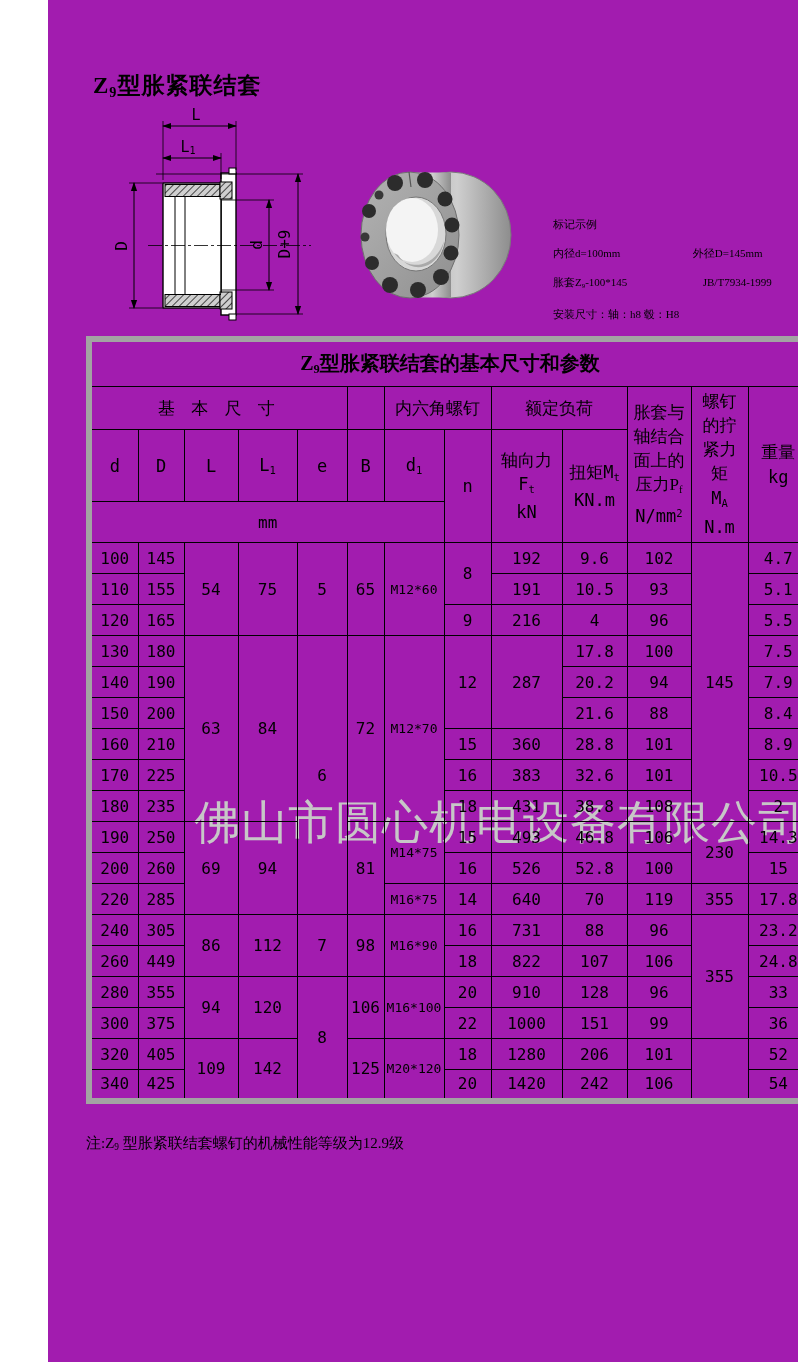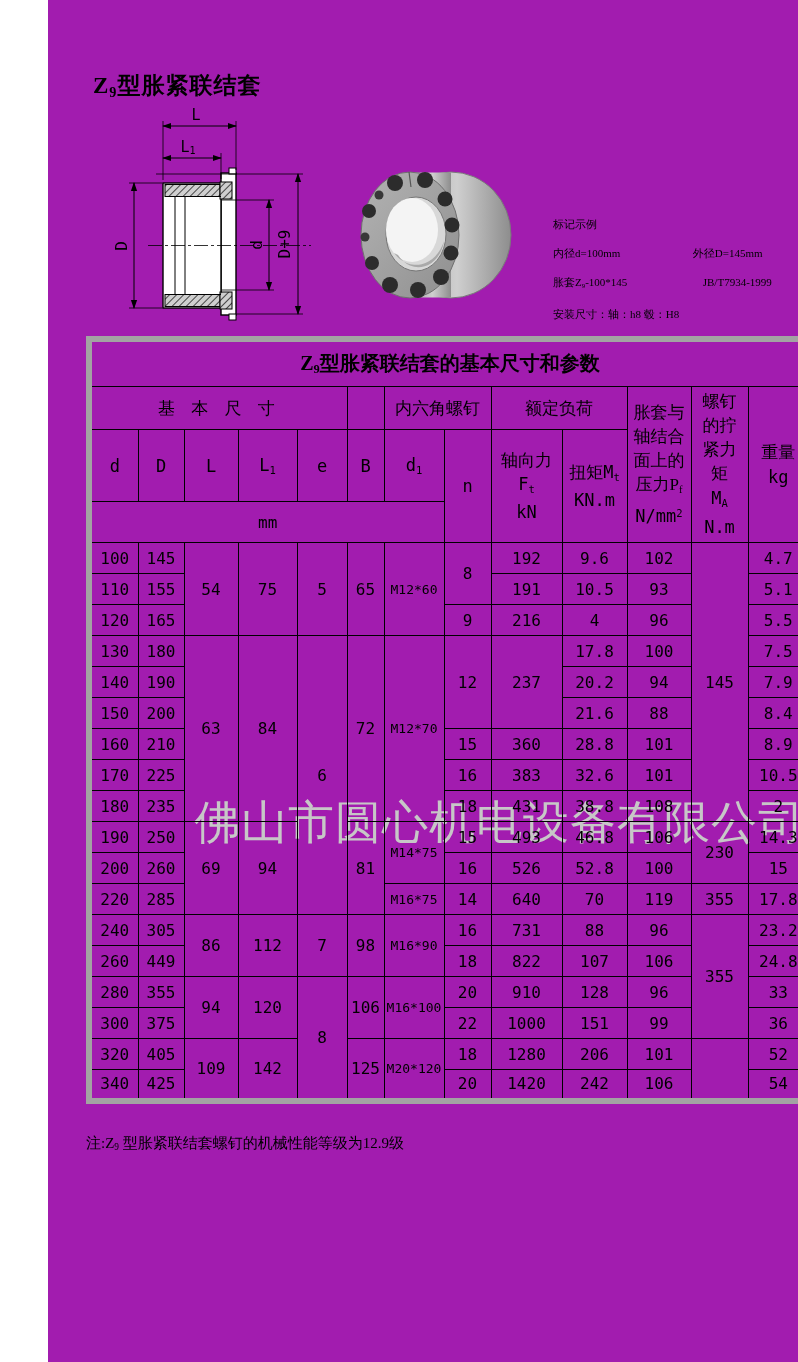--- a/index.html
+++ b/index.html
@@ -264,7 +264,7 @@
           <td rowspan="6" class="k-B">72</td>
           <td rowspan="6" class="k-d1">M12*70</td>
           <td rowspan="3" class="k-n">12</td>
-          <td rowspan="3" class="k-Ft">237</td>
+          <td rowspan="3" class="k-Ft">287</td>
           <td class="k-Mt">17.8</td>
           <td class="k-Pf">100</td>
           <td class="k-kg">7.5</td>

